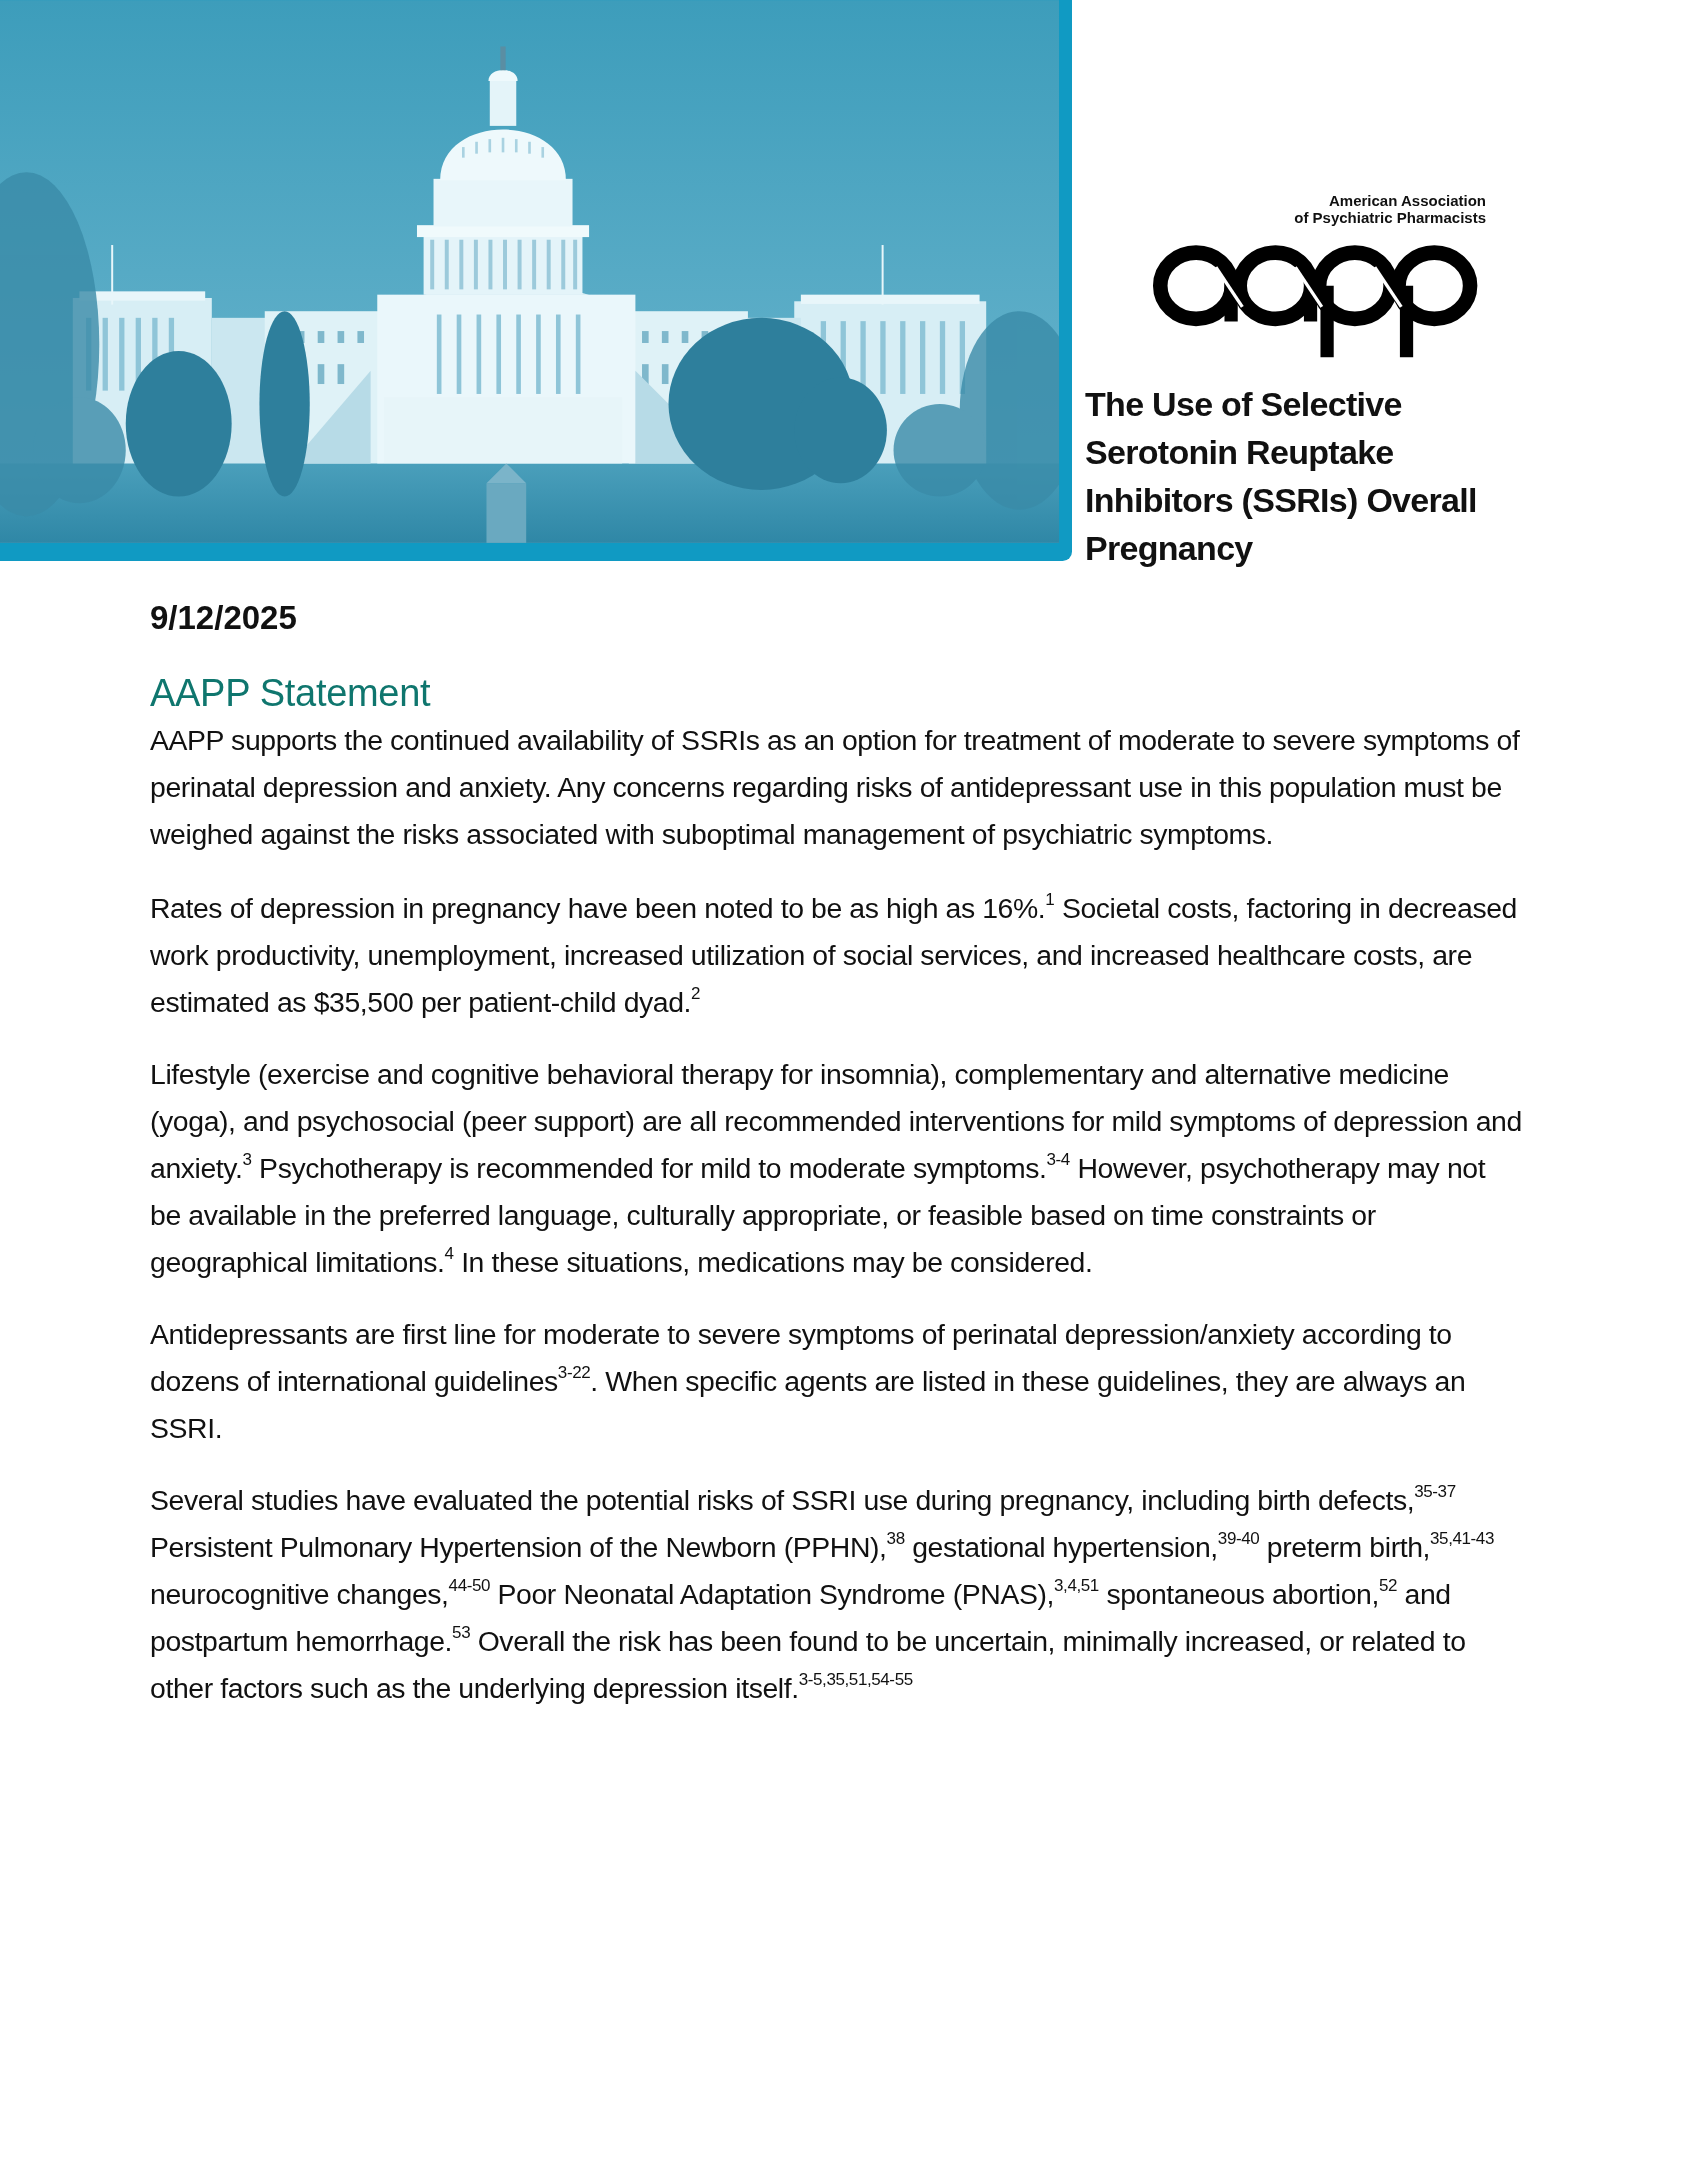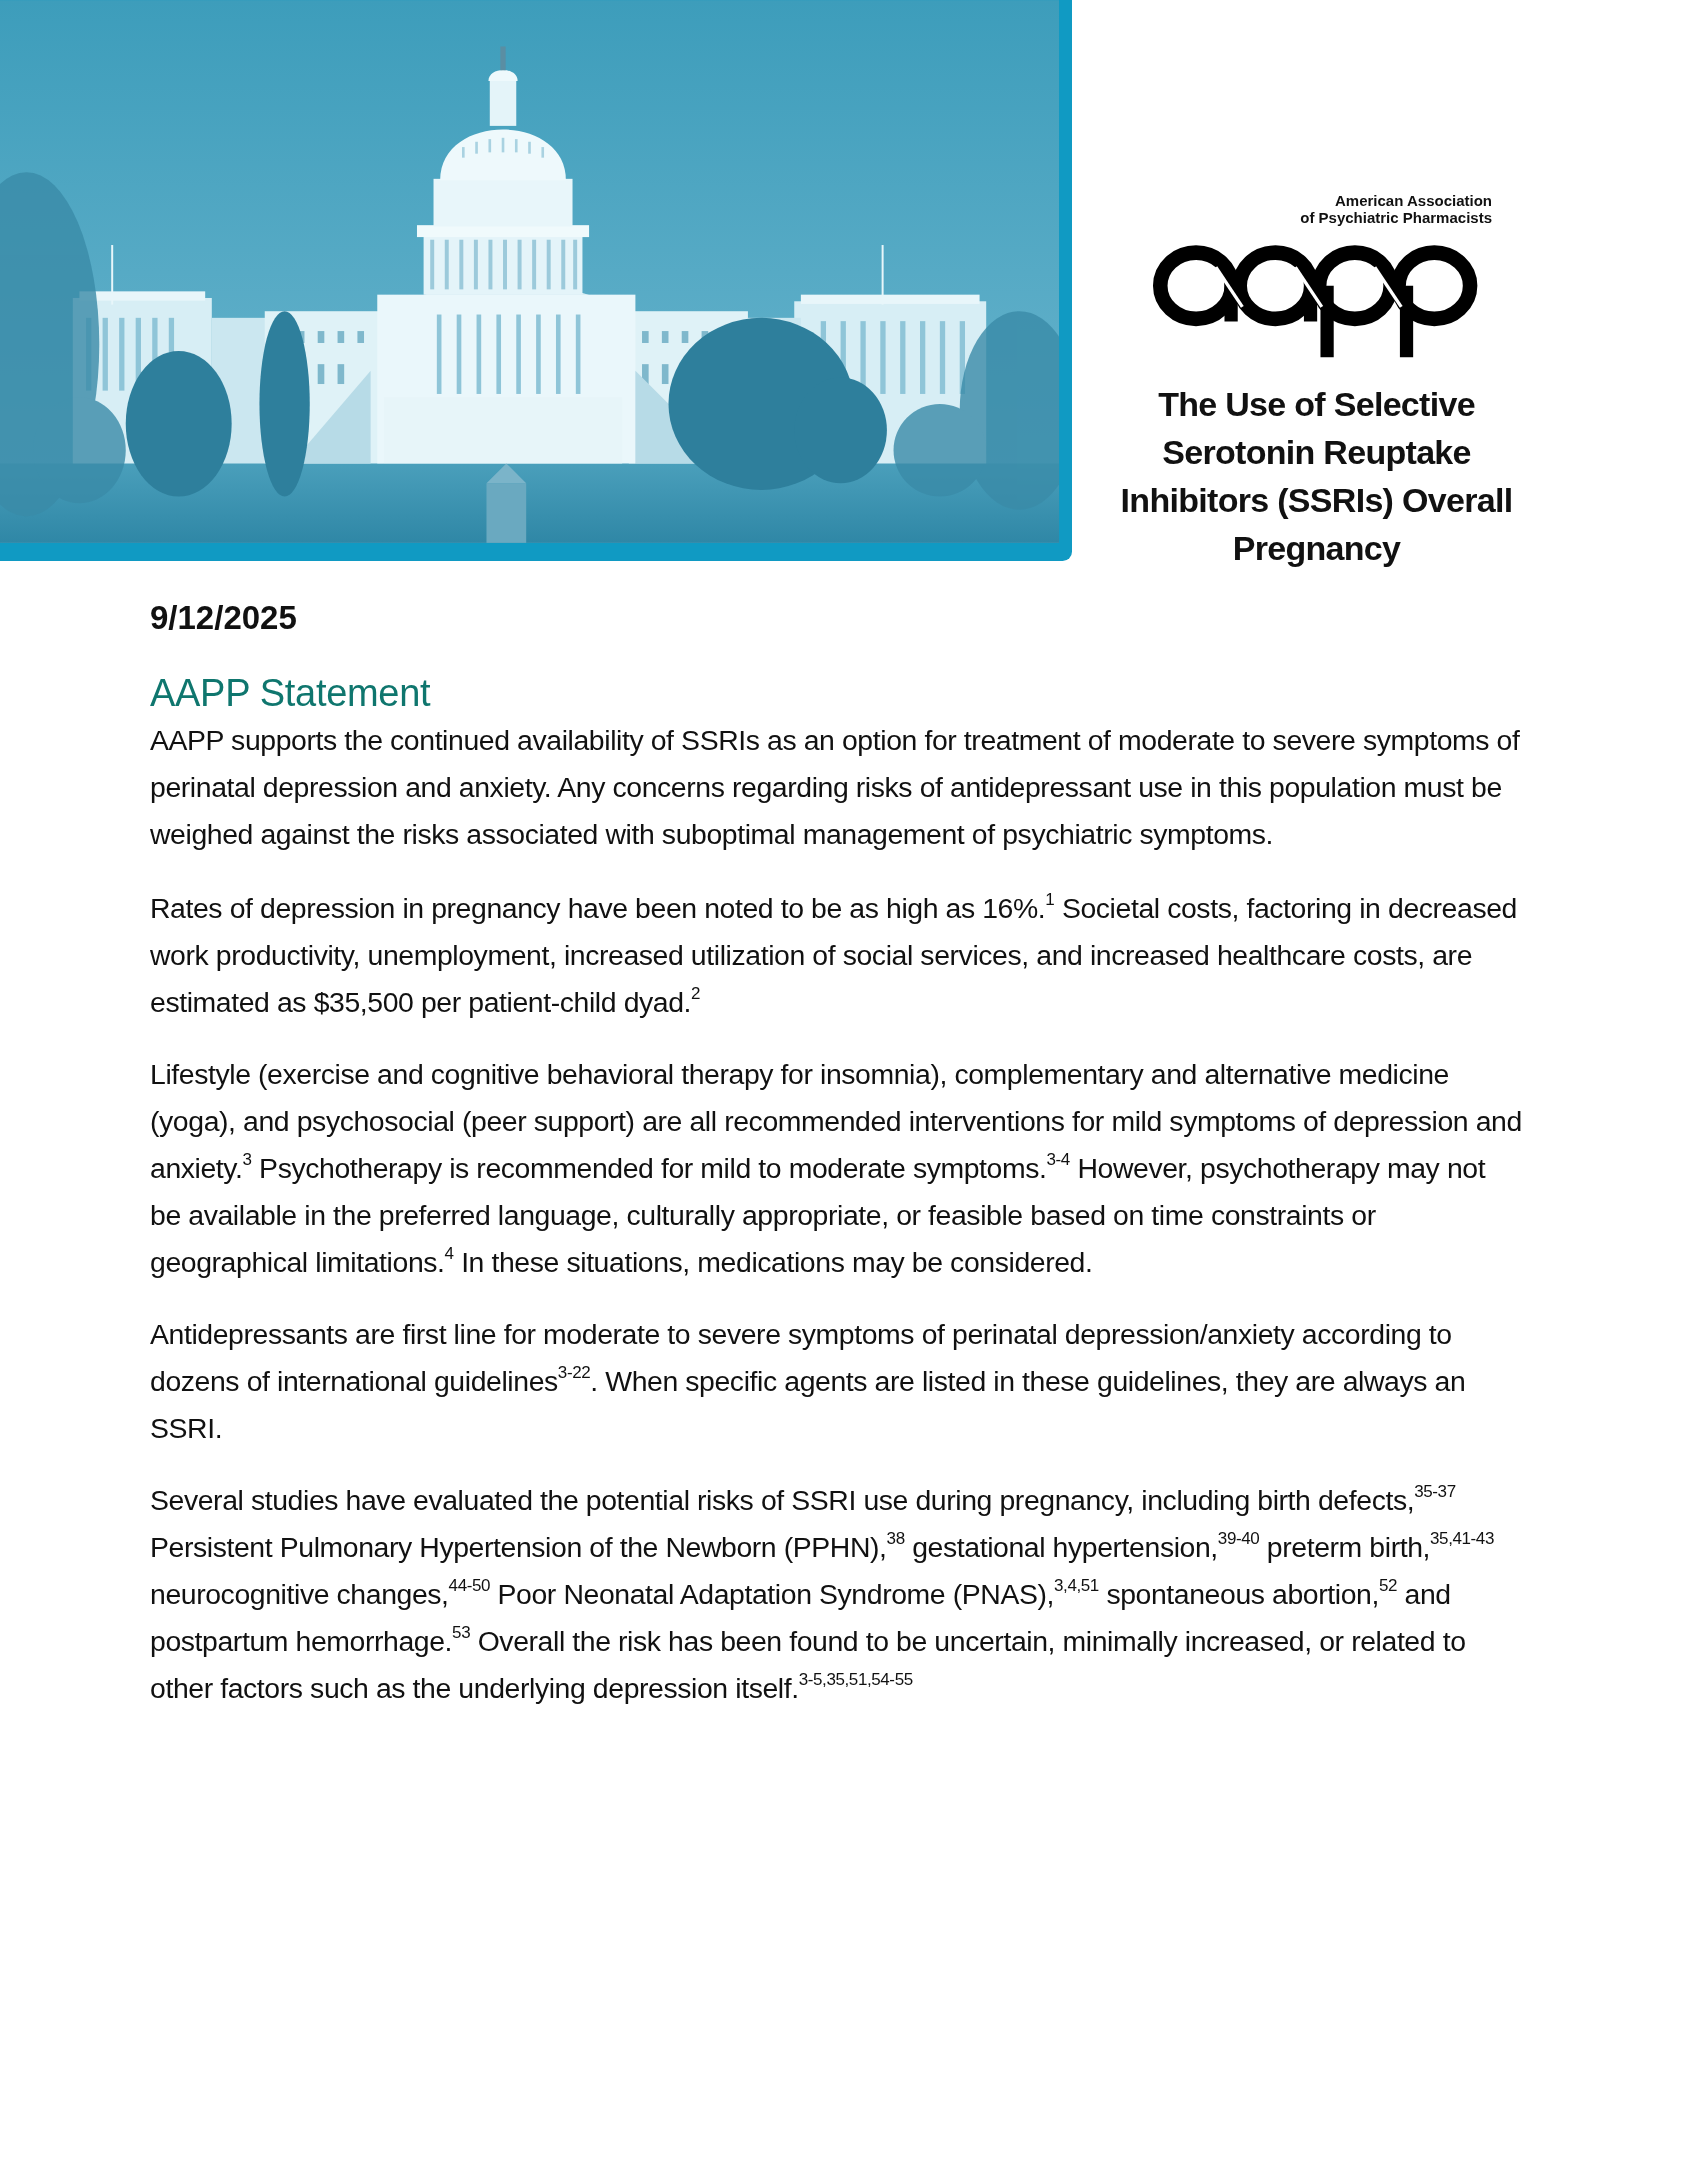--- a/index.html
+++ b/index.html
@@ -10,7 +10,7 @@
   .hero-photo { position:absolute; left:0; top:0; width:1059px; height:543px; overflow:hidden; }
   .hero-photo svg { display:block; }
   .logo { position:absolute; left:1151px; top:192px; width:344px; }
-  .logo-org { text-align:right; font-size:15px; line-height:17px; font-weight:bold; color:#111; margin-right:3px; }
+  .logo-org { text-align:right; font-size:15px; line-height:17px; font-weight:bold; color:#111; margin-right:9px; }
   .logo-mark { margin-top:8px; }
   .doc-title { position:absolute; left:1085px; top:380px; width:463px; text-align:center;
                font-weight:bold; font-size:34px; line-height:48px; color:#111;

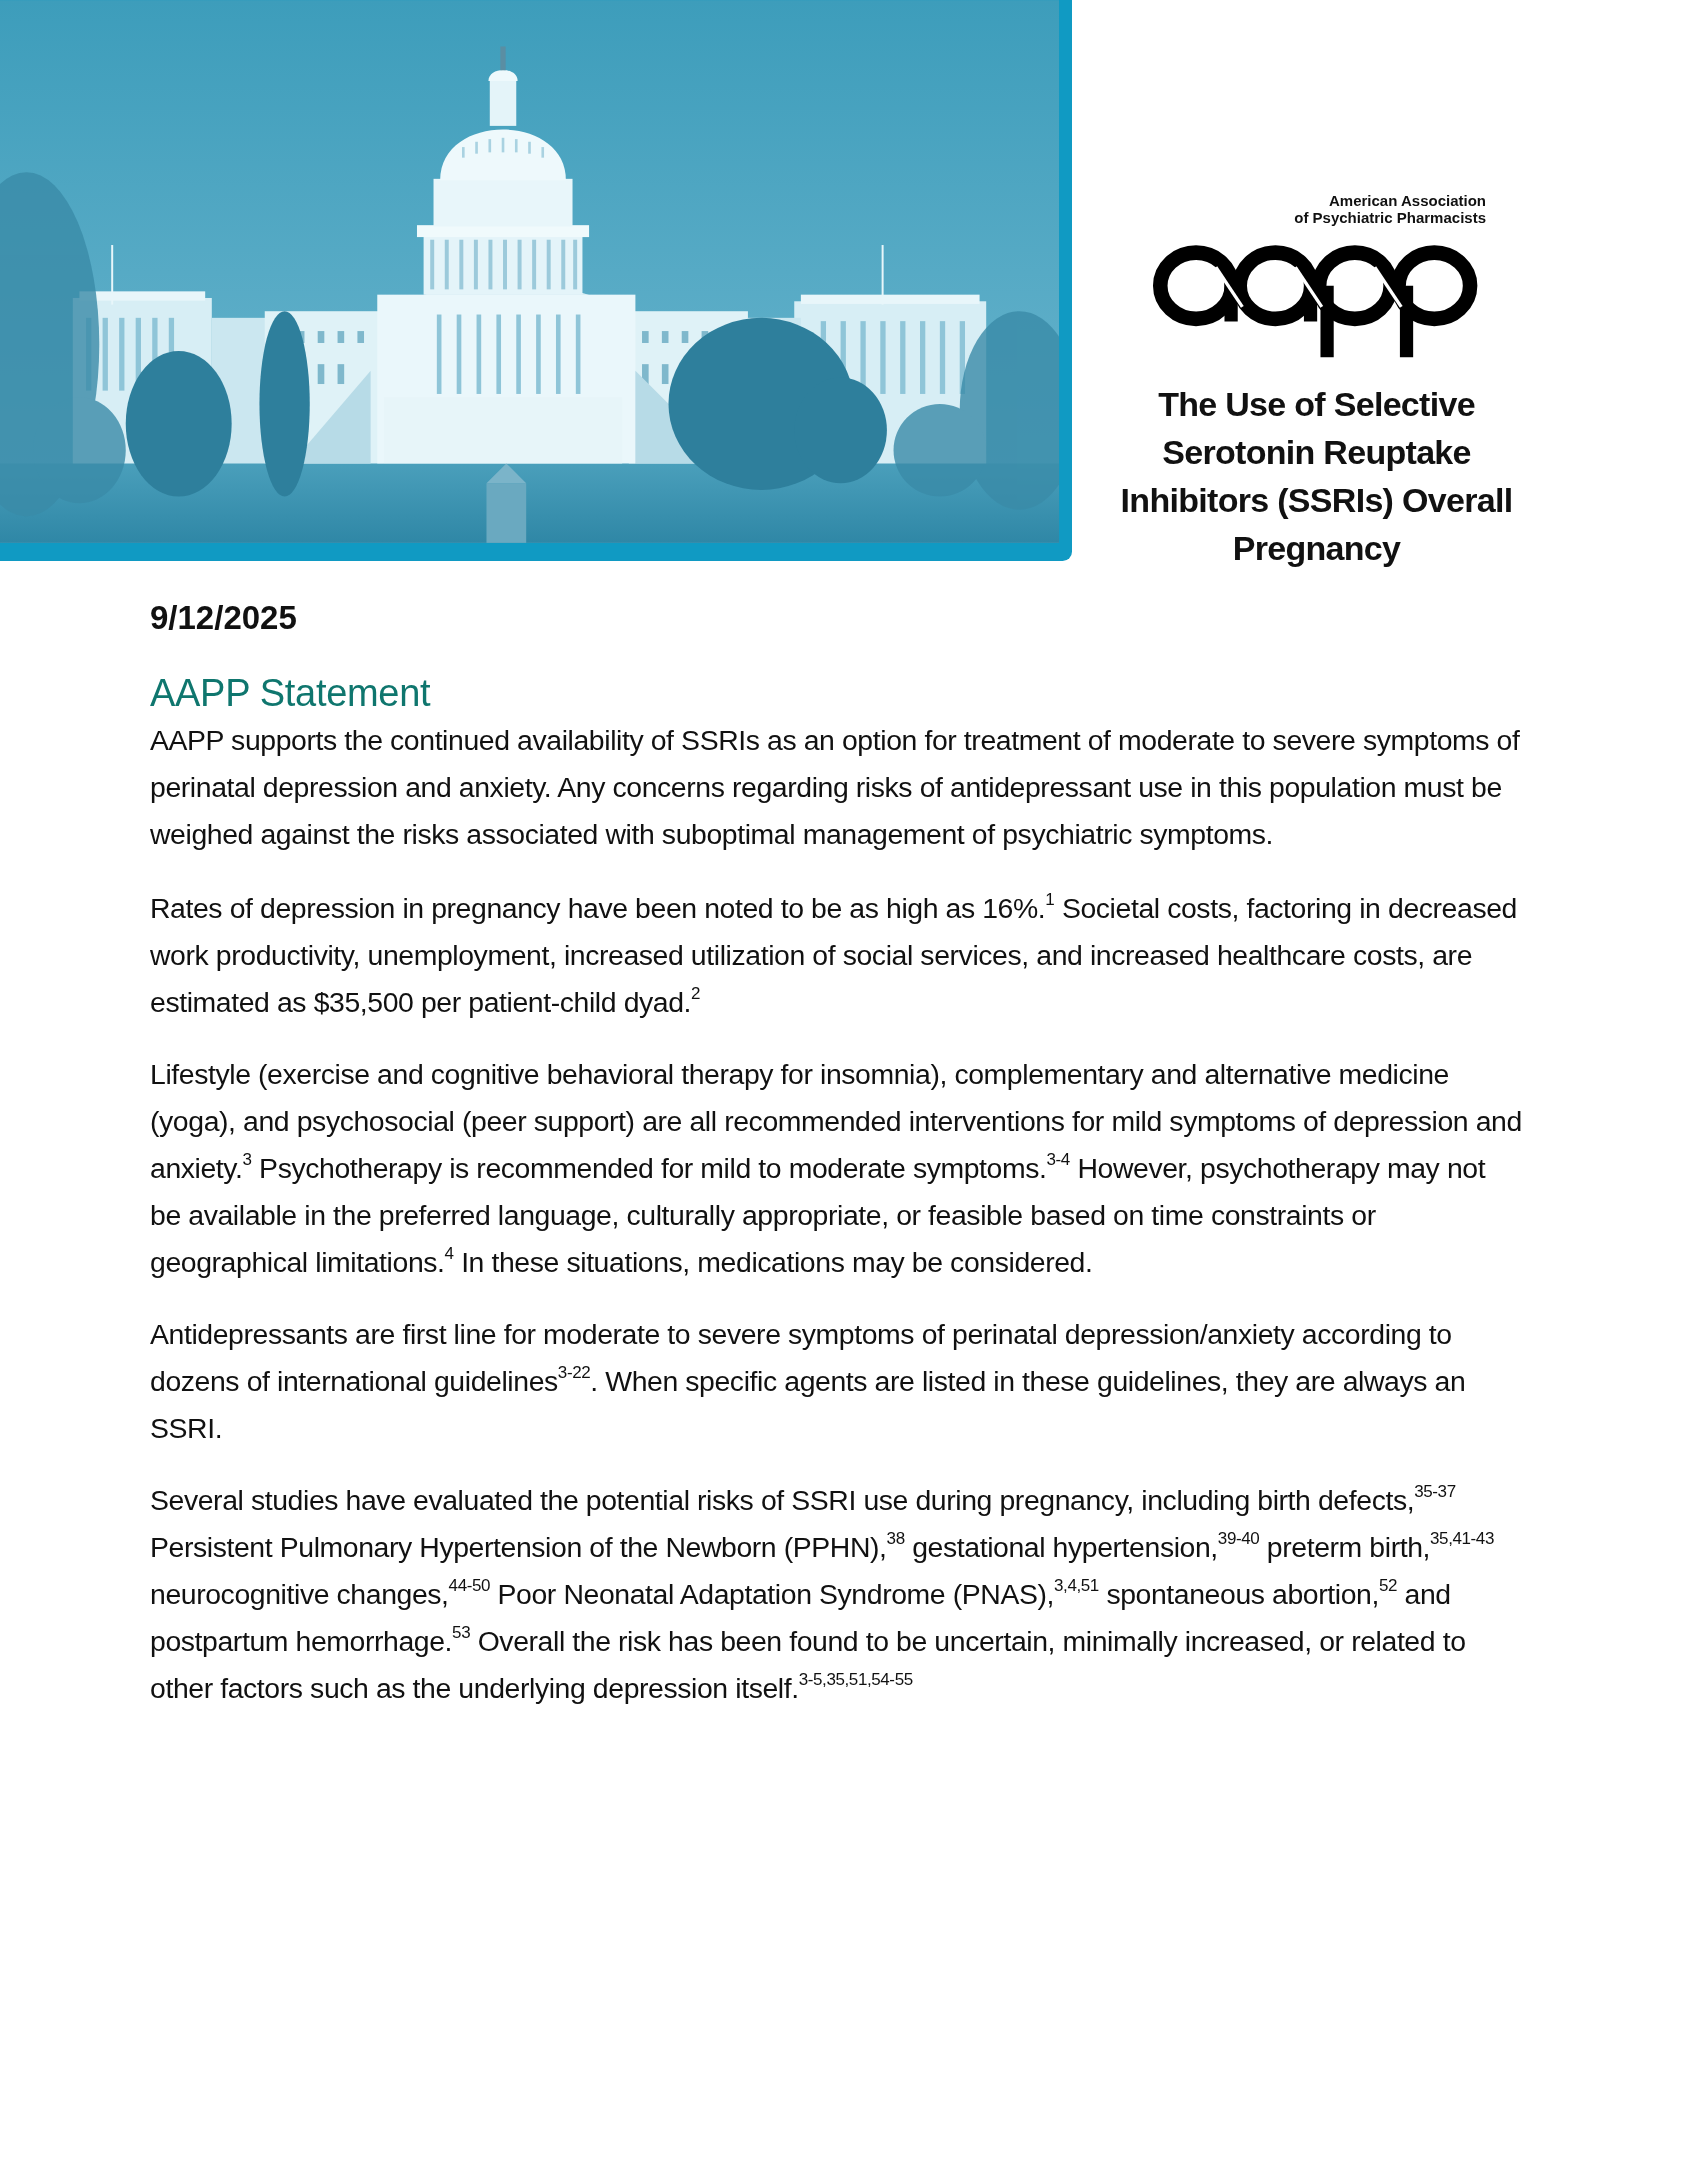--- a/index.html
+++ b/index.html
@@ -12,7 +12,7 @@
   .logo { position:absolute; left:1151px; top:192px; width:344px; }
   .logo-org { text-align:right; font-size:15px; line-height:17px; font-weight:bold; color:#111; margin-right:9px; }
   .logo-mark { margin-top:8px; }
-  .doc-title { position:absolute; left:1085px; top:380px; width:463px; text-align:center;
+  .doc-title { position:absolute; left:1085px; top:380px; width:463px; text-align:left;
                font-weight:bold; font-size:34px; line-height:48px; color:#111;
                letter-spacing:-0.7px; }
   .content { position:absolute; left:150px; top:595px; width:1373px; }

